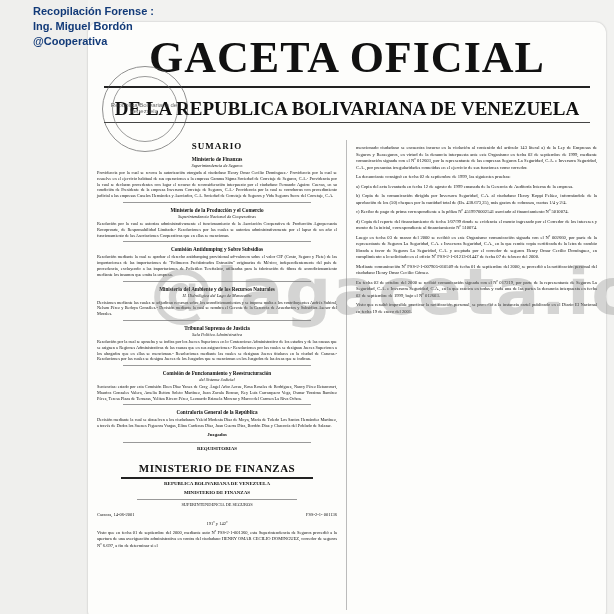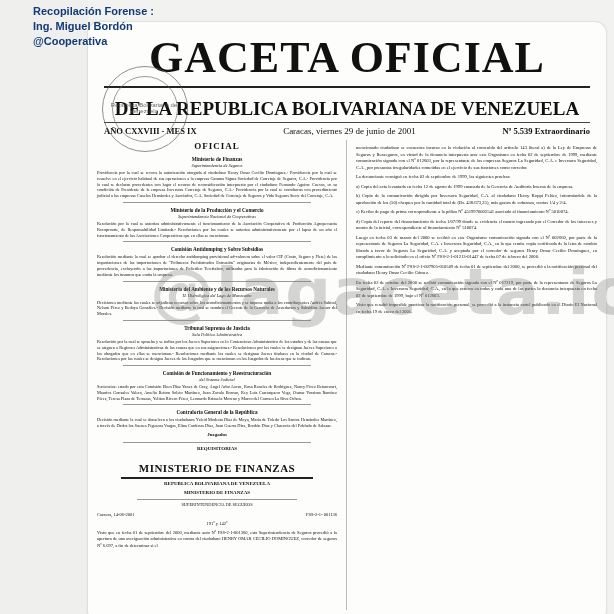--- a/index.html
+++ b/index.html
@@ -154,11 +154,6 @@
       <div class="hrule"></div>
       <div class="republica">DE LA REPUBLICA BOLIVARIANA DE VENEZUELA</div>
       <div class="hrule thin"></div>
-      <div class="issueline">
-        <span>AÑO CXXVIII - MES IX</span>
-        <span class="center">Caracas, viernes 29 de junio de 2001</span>
-        <span>Nº 5.539 Extraordinario</span>
-      </div>
     </div>
 
     <div class="seal"></div>

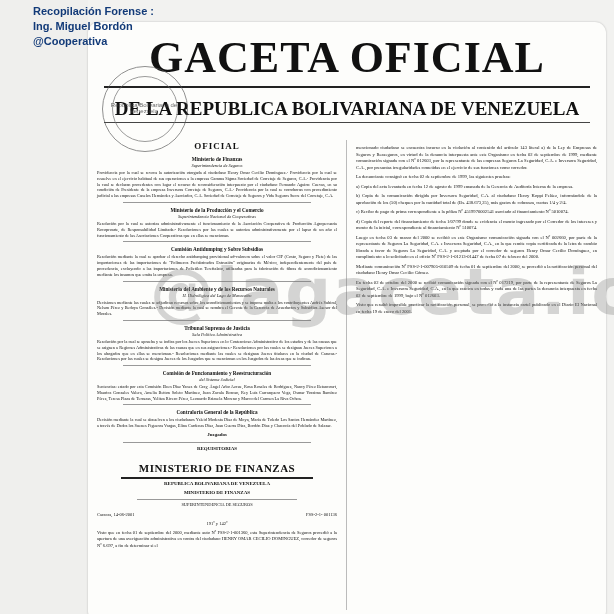--- a/index.html
+++ b/index.html
@@ -162,7 +162,7 @@
     <div class="cols">
 
       <div class="col left">
-        <div class="sumario">OFICIAL</div>
+        <div class="sumario">SUMARIO</div>
 
         <div>
           <div class="org">Ministerio de Finanzas</div>

